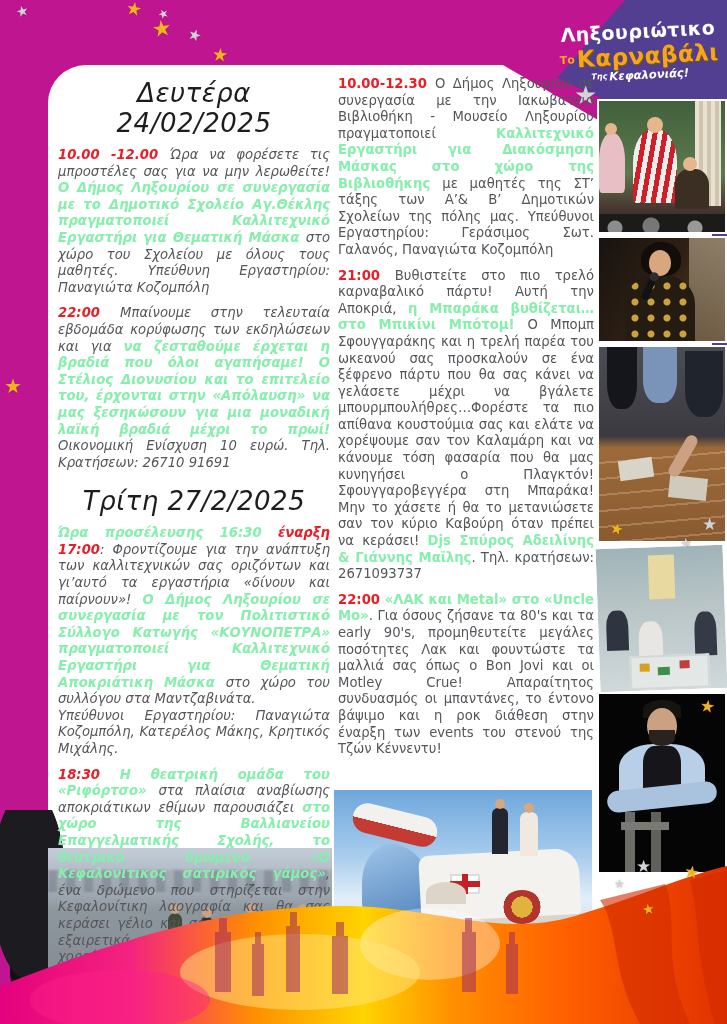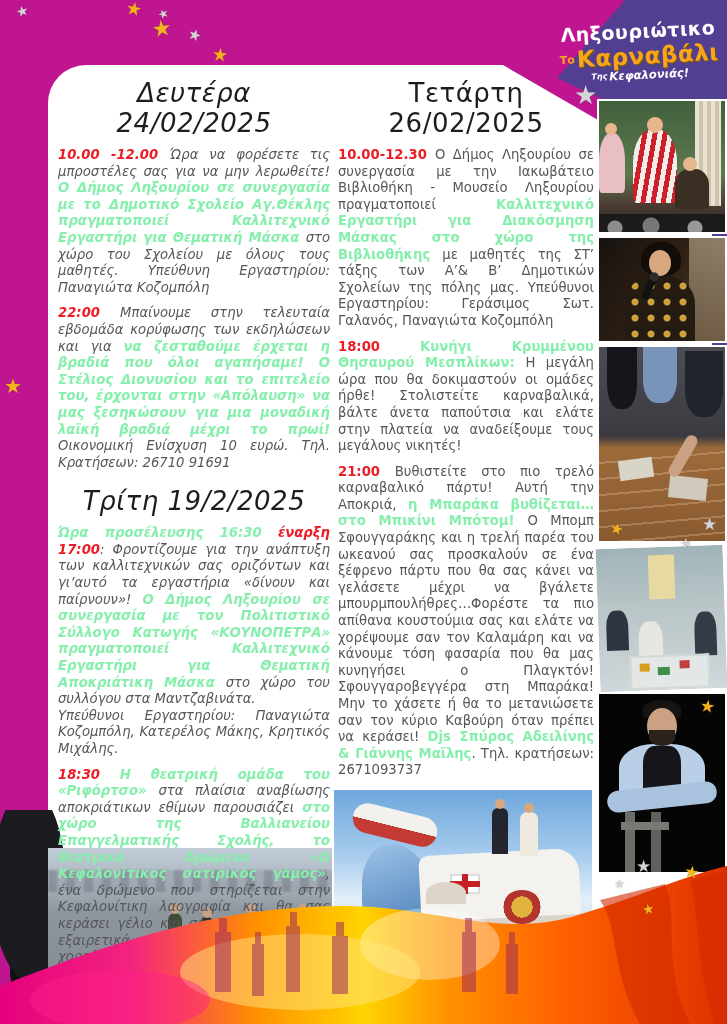--- a/index.html
+++ b/index.html
@@ -181,7 +181,6 @@
   </div>
 
   <div class="col col-right">
-    <div class="day-title">Τετάρτη 26/02/2025</div>
     <p class="ev"><span class="t-red">10.00-12.30 </span><span class="t-p">Ο Δήμος Ληξουρίου σε συνεργασία με την Ιακωβάτειο Βιβλιοθήκη - Μουσείο Ληξουρίου πραγματοποιεί </span><span class="t-b">Καλλιτεχνικό Εργαστήρι για Διακόσμηση Μάσκας στο χώρο της Βιβλιοθήκης </span><span class="t-p">με μαθητές της ΣΤ’ τάξης των Α’&amp; Β’ Δημοτικών Σχολείων της πόλης μας. Υπεύθυνοι Εργαστηρίου: Γεράσιμος Σωτ. Γαλανός, Παναγιώτα Κοζομπόλη</span></p>
     <p class="ev"><span class="t-red">18:00 </span><span class="t-b">Κυνήγι Κρυμμένου Θησαυρού Μεσπλίκων: </span><span class="t-p">Η μεγάλη ώρα που θα δοκιμαστούν οι ομάδες ήρθε! Στολιστείτε καρναβαλικά, βάλτε άνετα παπούτσια και ελάτε στην πλατεία να αναδείξουμε τους μεγάλους νικητές!</span></p>
     <p class="ev"><span class="t-red">21:00 </span><span class="t-p">Βυθιστείτε στο πιο τρελό καρναβαλικό πάρτυ! Αυτή την Αποκριά, </span><span class="t-b">η Μπαράκα βυθίζεται… στο Μπικίνι Μπότομ! </span><span class="t-p">Ο Μπομπ Σφουγγαράκης και η τρελή παρέα του ωκεανού σας προσκαλούν σε ένα ξέφρενο πάρτυ που θα σας κάνει να γελάσετε μέχρι να βγάλετε μπουρμπουλήθρες…Φορέστε τα πιο απίθανα κουστούμια σας και ελάτε να χορέψουμε σαν τον Καλαμάρη και να κάνουμε τόση φασαρία που θα μας κυνηγήσει ο Πλαγκτόν! Σφουγγαροβεγγέρα στη Μπαράκα! Μην το χάσετε ή θα το μετανιώσετε σαν τον κύριο Καβούρη όταν πρέπει να κεράσει! </span><span class="t-b">Djs Σπύρος Αδειλίνης &amp; Γιάννης Μαϊλης</span><span class="t-p">. Τηλ. κρατήσεων: 2671093737</span></p>

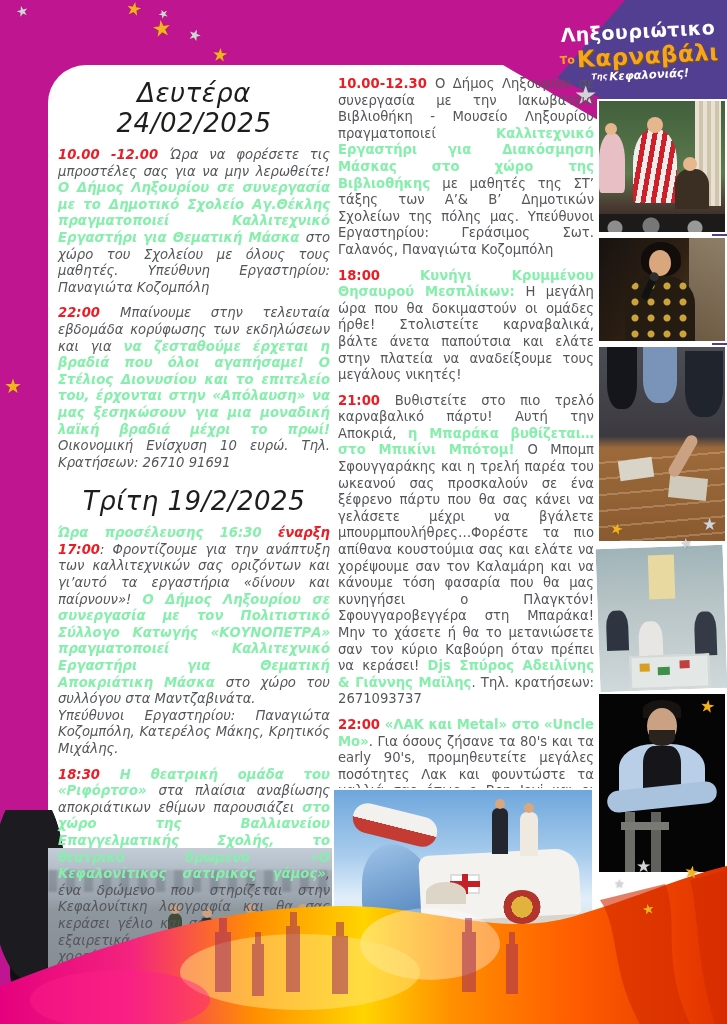--- a/index.html
+++ b/index.html
@@ -182,7 +182,6 @@
 
   <div class="col col-right">
     <p class="ev"><span class="t-red">10.00-12.30 </span><span class="t-p">Ο Δήμος Ληξουρίου σε συνεργασία με την Ιακωβάτειο Βιβλιοθήκη - Μουσείο Ληξουρίου πραγματοποιεί </span><span class="t-b">Καλλιτεχνικό Εργαστήρι για Διακόσμηση Μάσκας στο χώρο της Βιβλιοθήκης </span><span class="t-p">με μαθητές της ΣΤ’ τάξης των Α’&amp; Β’ Δημοτικών Σχολείων της πόλης μας. Υπεύθυνοι Εργαστηρίου: Γεράσιμος Σωτ. Γαλανός, Παναγιώτα Κοζομπόλη</span></p>
-    <p class="ev"><span class="t-red">18:00 </span><span class="t-b">Κυνήγι Κρυμμένου Θησαυρού Μεσπλίκων: </span><span class="t-p">Η μεγάλη ώρα που θα δοκιμαστούν οι ομάδες ήρθε! Στολιστείτε καρναβαλικά, βάλτε άνετα παπούτσια και ελάτε στην πλατεία να αναδείξουμε τους μεγάλους νικητές!</span></p>
     <p class="ev"><span class="t-red">21:00 </span><span class="t-p">Βυθιστείτε στο πιο τρελό καρναβαλικό πάρτυ! Αυτή την Αποκριά, </span><span class="t-b">η Μπαράκα βυθίζεται… στο Μπικίνι Μπότομ! </span><span class="t-p">Ο Μπομπ Σφουγγαράκης και η τρελή παρέα του ωκεανού σας προσκαλούν σε ένα ξέφρενο πάρτυ που θα σας κάνει να γελάσετε μέχρι να βγάλετε μπουρμπουλήθρες…Φορέστε τα πιο απίθανα κουστούμια σας και ελάτε να χορέψουμε σαν τον Καλαμάρη και να κάνουμε τόση φασαρία που θα μας κυνηγήσει ο Πλαγκτόν! Σφουγγαροβεγγέρα στη Μπαράκα! Μην το χάσετε ή θα το μετανιώσετε σαν τον κύριο Καβούρη όταν πρέπει να κεράσει! </span><span class="t-b">Djs Σπύρος Αδειλίνης &amp; Γιάννης Μαϊλης</span><span class="t-p">. Τηλ. κρατήσεων: 2671093737</span></p>
     <p class="ev"><span class="t-red">22:00 </span><span class="t-b">«ΛΑΚ και Metal» στο «Uncle Mo»</span><span class="t-p">. Για όσους ζήσανε τα 80's και τα early 90's, προμηθευτείτε μεγάλες ποσότητες Λακ και φουντώστε τα μαλλιά σας όπως ο Bon Jovi και οι Motley Crue! Απαραίτητος συνδυασμός οι μπαντάνες, το έντονο βάψιμο και η ροκ διάθεση στην έναρξη των events του στενού της Τζών Κέννεντυ!</span></p>
   </div>

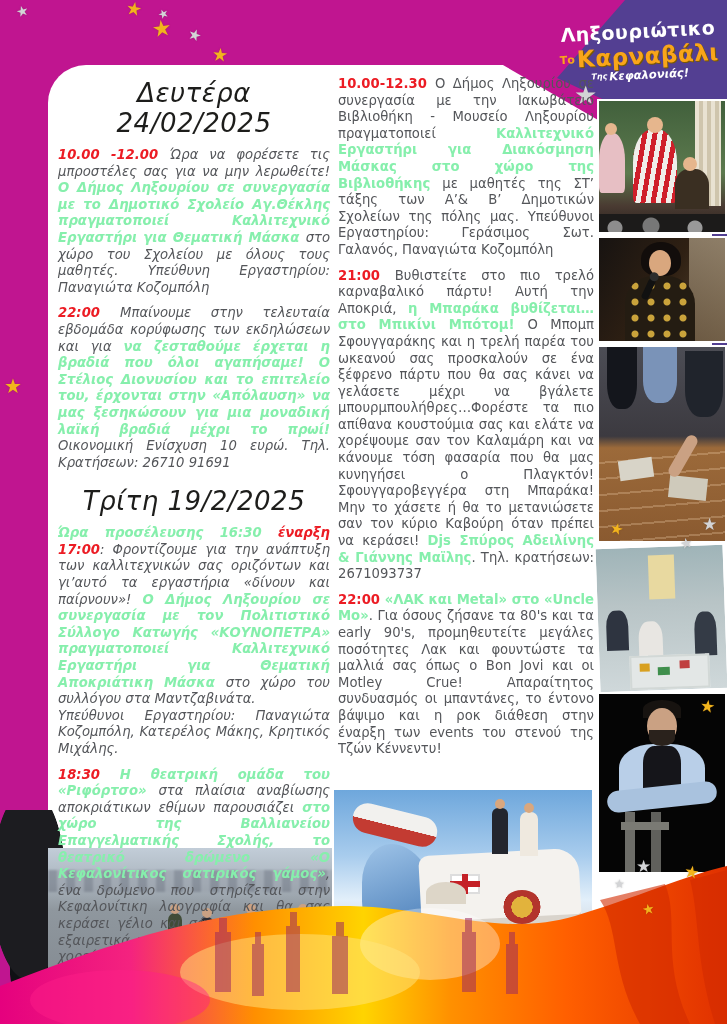--- a/index.html
+++ b/index.html
@@ -173,7 +173,7 @@
     <div class="day-title">Δευτέρα 24/02/2025</div>
     <p class="ev"><span class="t-red">10.00 -12.00 </span><span class="t-p">Ώρα να φορέσετε τις μπροστέλες σας για να μην λερωθείτε! </span><span class="t-b">Ο Δήμος Ληξουρίου σε συνεργασία με το Δημοτικό Σχολείο Αγ.Θέκλης πραγματοποιεί Καλλιτεχνικό Εργαστήρι για Θεματική Μάσκα </span><span class="t-p">στο χώρο του Σχολείου με όλους τους μαθητές. Υπεύθυνη Εργαστηρίου: Παναγιώτα Κοζομπόλη</span></p>
     <p class="ev"><span class="t-red">22:00 </span><span class="t-p">Μπαίνουμε στην τελευταία εβδομάδα κορύφωσης των εκδηλώσεων και για </span><span class="t-b">να ζεσταθούμε έρχεται η βραδιά που όλοι αγαπήσαμε! Ο Στέλιος Διονυσίου και το επιτελείο του, έρχονται στην «Απόλαυση» να μας ξεσηκώσουν για μια μοναδική λαϊκή βραδιά μέχρι το πρωί! </span><span class="t-p">Οικονομική Ενίσχυση 10 ευρώ. Τηλ. Κρατήσεων: 26710 91691</span></p>
-    <div class="day-title second">Τρίτη 19/2/2025</div>
+    <div class="day-title second">Τρίτη 27/2/2025</div>
     <p class="ev"><span class="t-b">Ώρα προσέλευσης 16:30 </span><span class="t-red">έναρξη 17:00</span><span class="t-p">: Φροντίζουμε για την ανάπτυξη των καλλιτεχνικών σας οριζόντων και γι’αυτό τα εργαστήρια «δίνουν και παίρνουν»! </span><span class="t-b">Ο Δήμος Ληξουρίου σε συνεργασία με τον Πολιτιστικό Σύλλογο Κατωγής «ΚΟΥΝΟΠΕΤΡΑ» πραγματοποιεί Καλλιτεχνικό Εργαστήρι για Θεματική Αποκριάτικη Μάσκα </span><span class="t-p">στο χώρο του συλλόγου στα Μαντζαβινάτα.
 Υπεύθυνοι Εργαστηρίου: Παναγιώτα Κοζομπόλη, Κατερέλος Μάκης, Κρητικός Μιχάλης.</span></p>
     <p class="ev"><span class="t-red">18:30 </span><span class="t-b">Η θεατρική ομάδα του «Ριφόρτσο» </span><span class="t-p">στα πλαίσια αναβίωσης αποκριάτικων εθίμων παρουσιάζει </span><span class="t-b">στο χώρο της Βαλλιανείου Επαγγελματικής Σχολής, το θεατρικό δρώμενο «Ο Κεφαλονίτικος σατιρικός γάμος»</span><span class="t-p">, ένα δρώμενο που στηρίζεται στην Κεφαλονίτικη λαογραφία και θα σας κεράσει γέλιο και σάτιρα. Συνδυάζεται εξαιρετικά με ευρωπαϊκούς χορούς που χορεύονταν προσεισμικά στα σαλόνια των αστικών περιοχών του νησιού μας.

